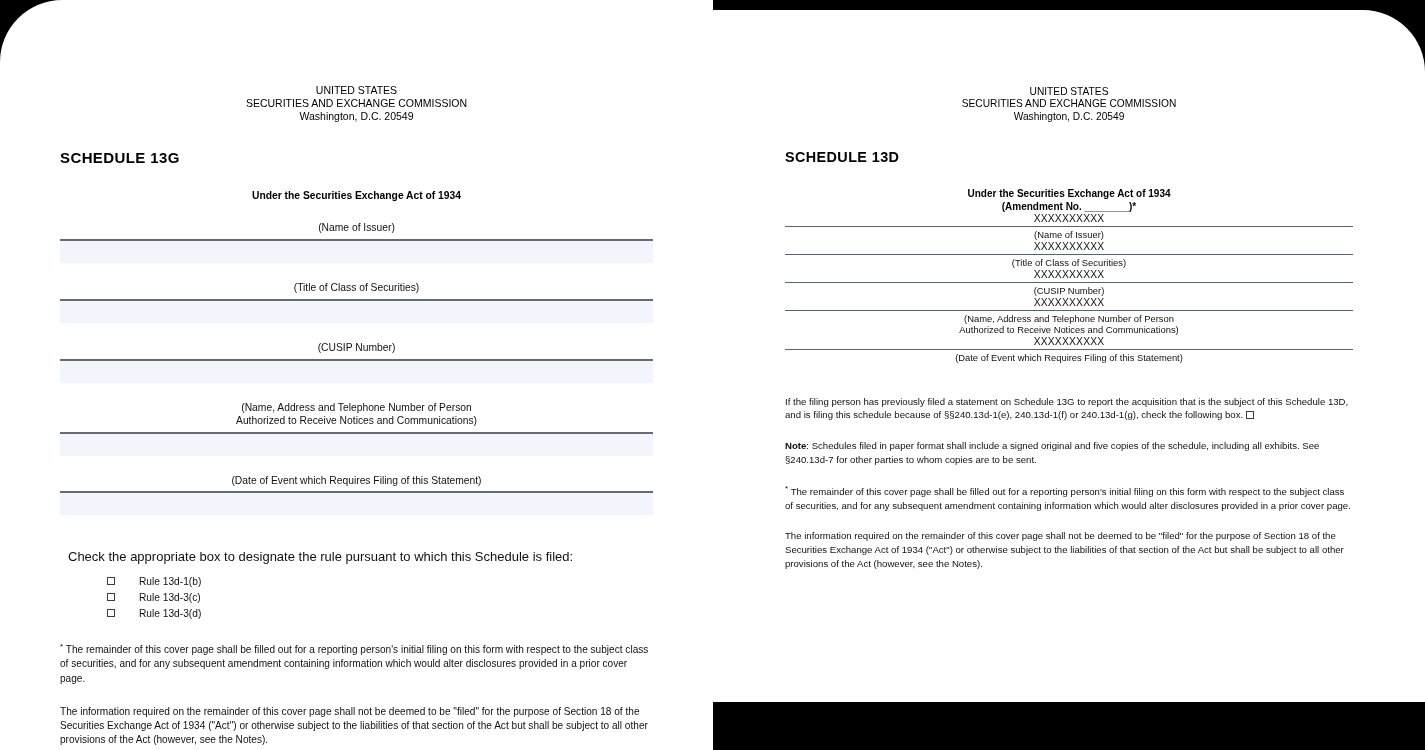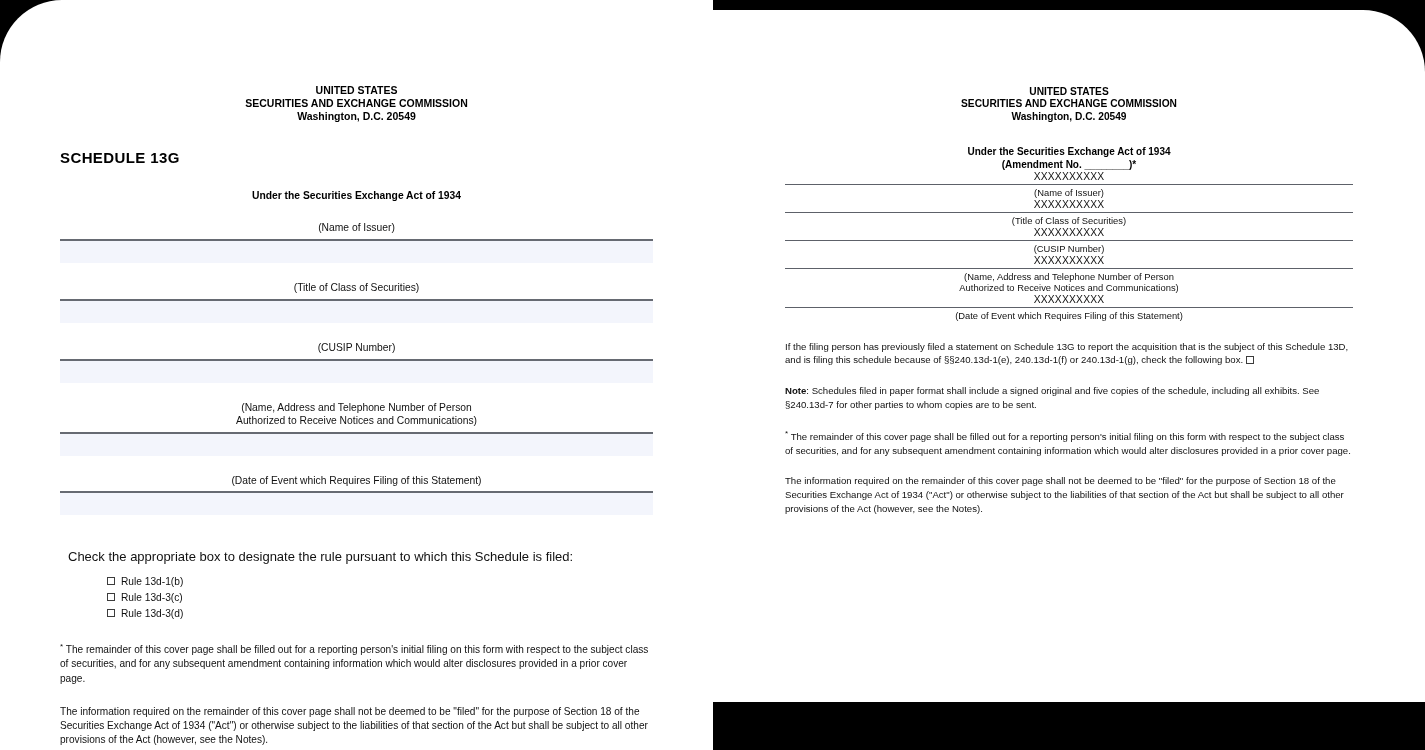--- a/index.html
+++ b/index.html
@@ -47,7 +47,7 @@
   .page-right .page-inner { padding: 76px 72px 0 72px; }
 
   
-  .agency { text-align: center; font-weight: bold; line-height: 1.22; }
+  .agency { text-align: center; font-weight: normal; line-height: 1.22; }
   .page-left  .agency { font-size: 10.5px; }
   .page-right .agency { font-size: 10.2px; }
 

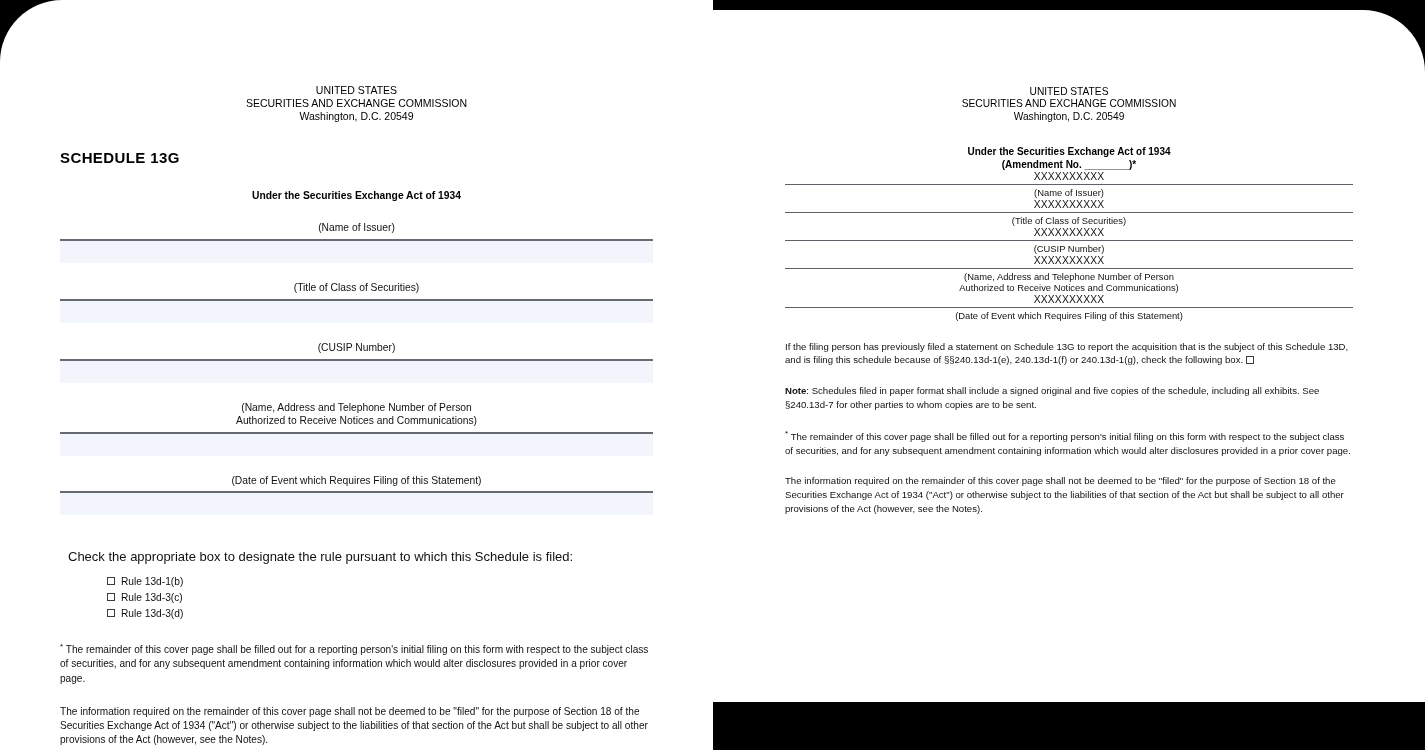--- a/index.html
+++ b/index.html
@@ -239,6 +239,7 @@
         <div>Washington, D.C. 20549</div>
       </div>
 
+      <div class="sched-title">SCHEDULE 13D</div>
 
       <div class="under-act">
         <div>Under the Securities Exchange Act of 1934</div>

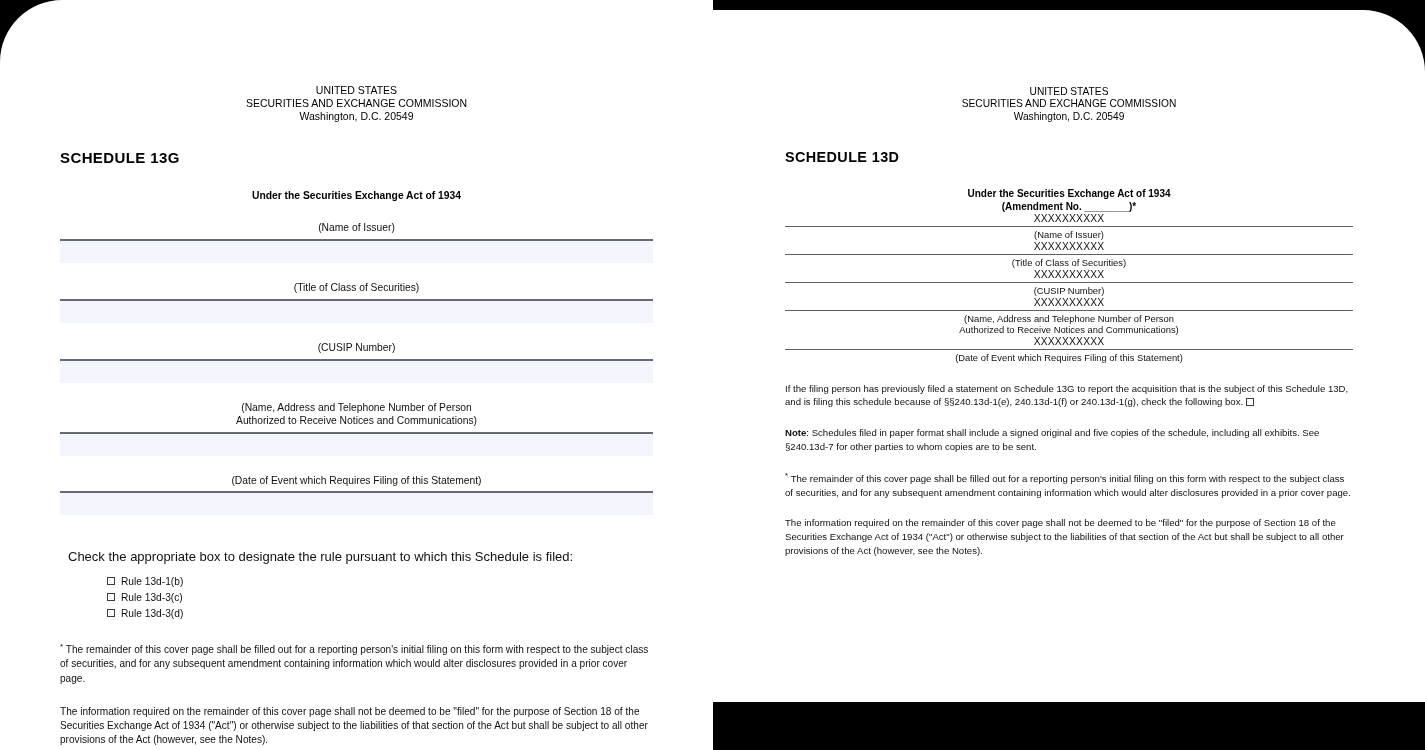--- a/index.html
+++ b/index.html
@@ -149,7 +149,7 @@
   .page-left  .para { font-size: 10.1px; margin-top: 19px; }
   .page-right .para { font-size: 9.6px;  margin-top: 17px; }
 
-  .page-right .para.first { margin-top: 18px; }
+  .page-right .para.first { margin-top: 31px; }
   .sup-mark { font-size: 8px; vertical-align: 4px; }
   .bold { font-weight: bold; text-align: right; }
 </style>

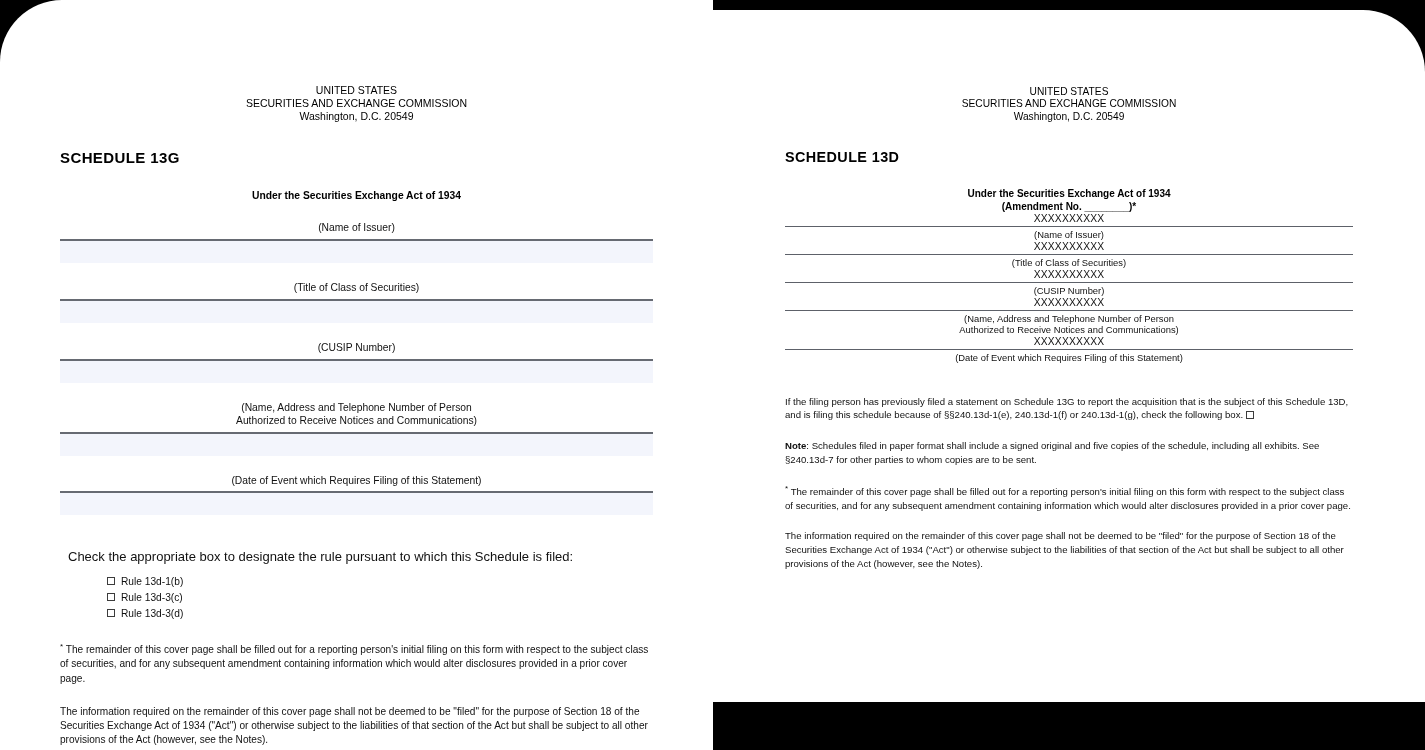--- a/index.html
+++ b/index.html
@@ -120,7 +120,7 @@
     line-height: 1.55;
     display: flex;
     align-items: baseline;
-    gap: 6px;
+    gap: 24px;
     padding-left: 44px;
   }
   .cbox {

